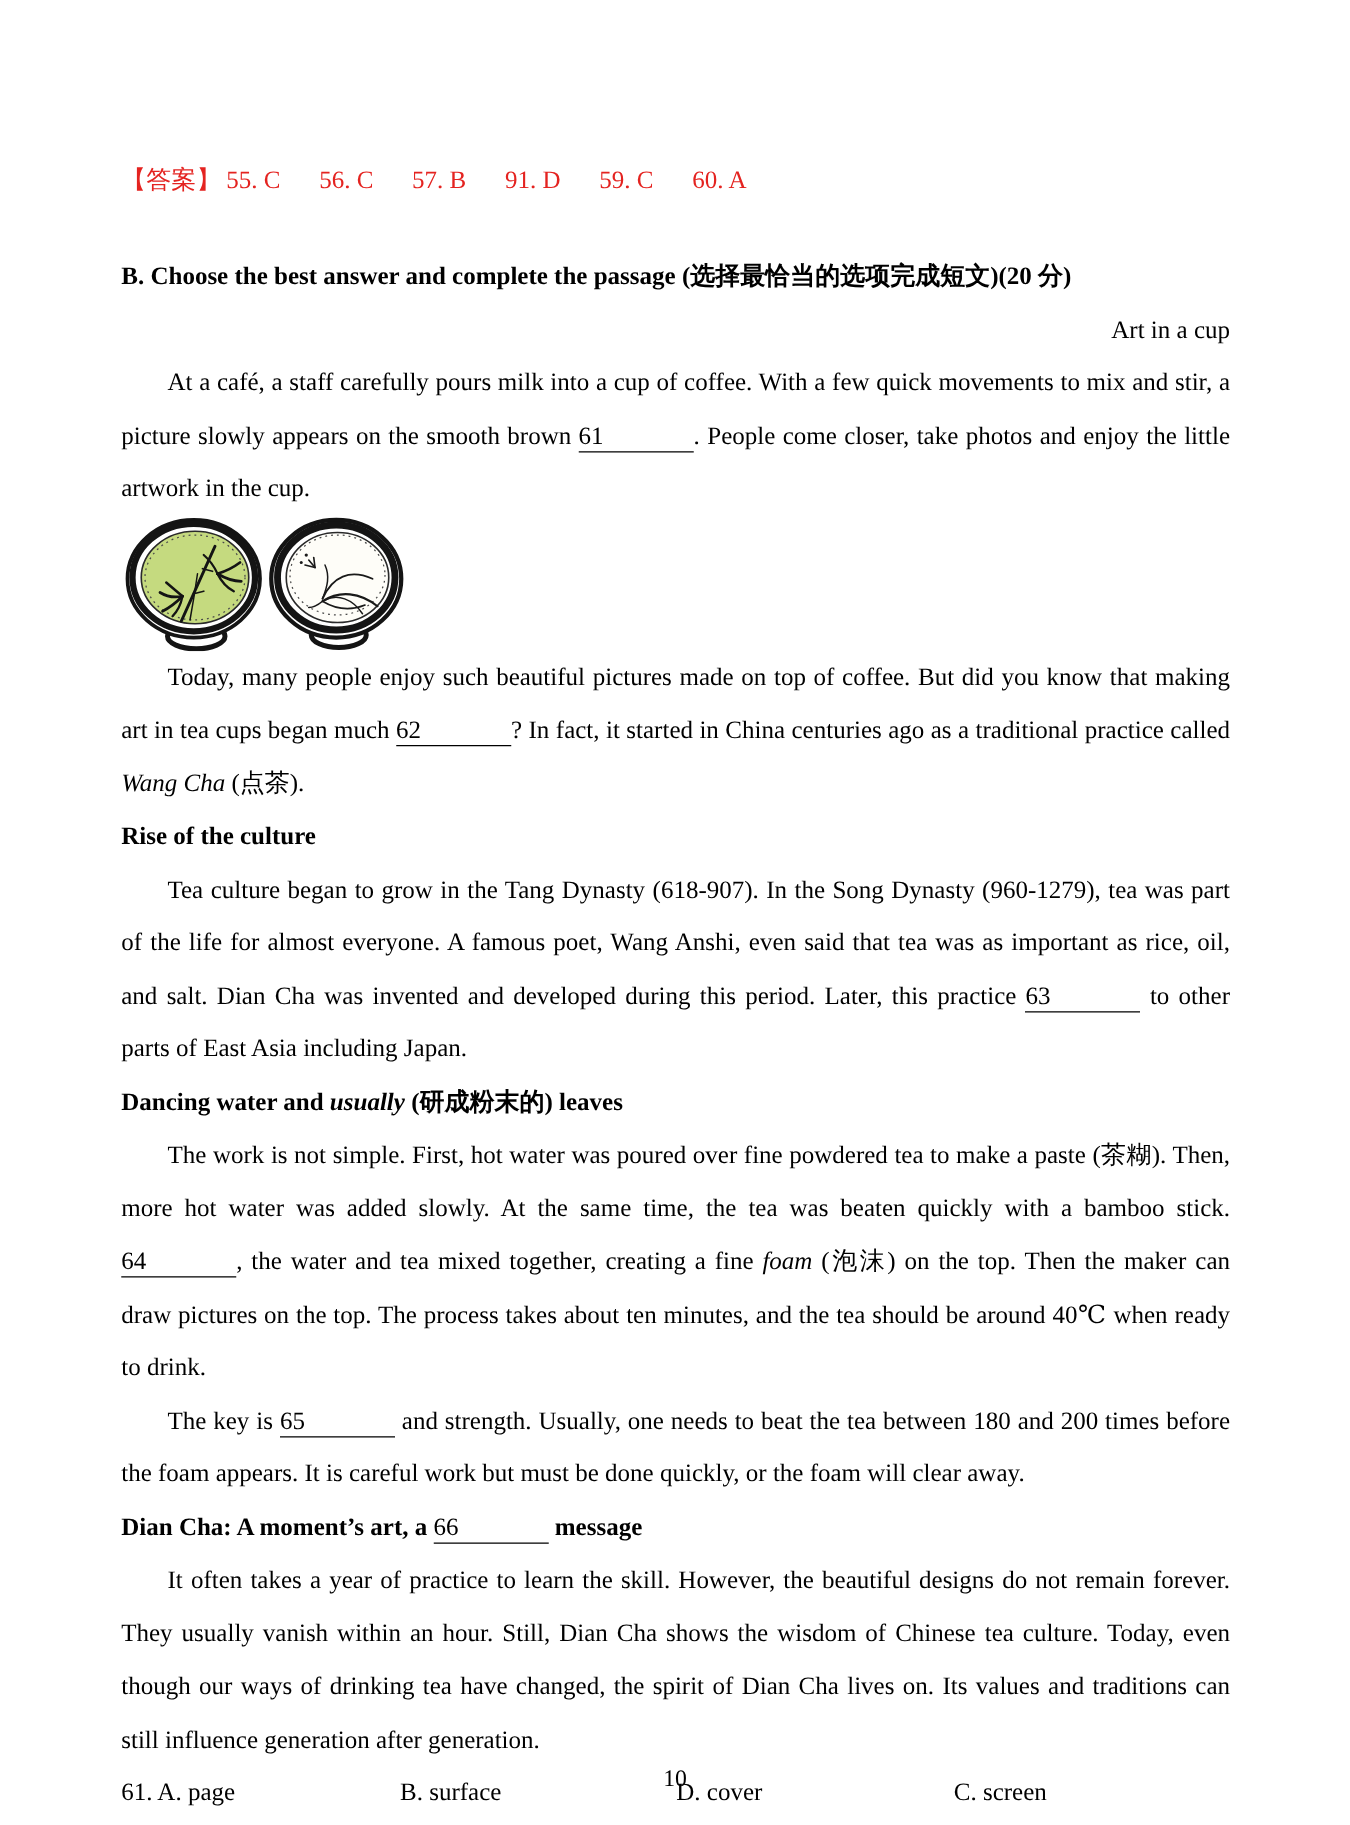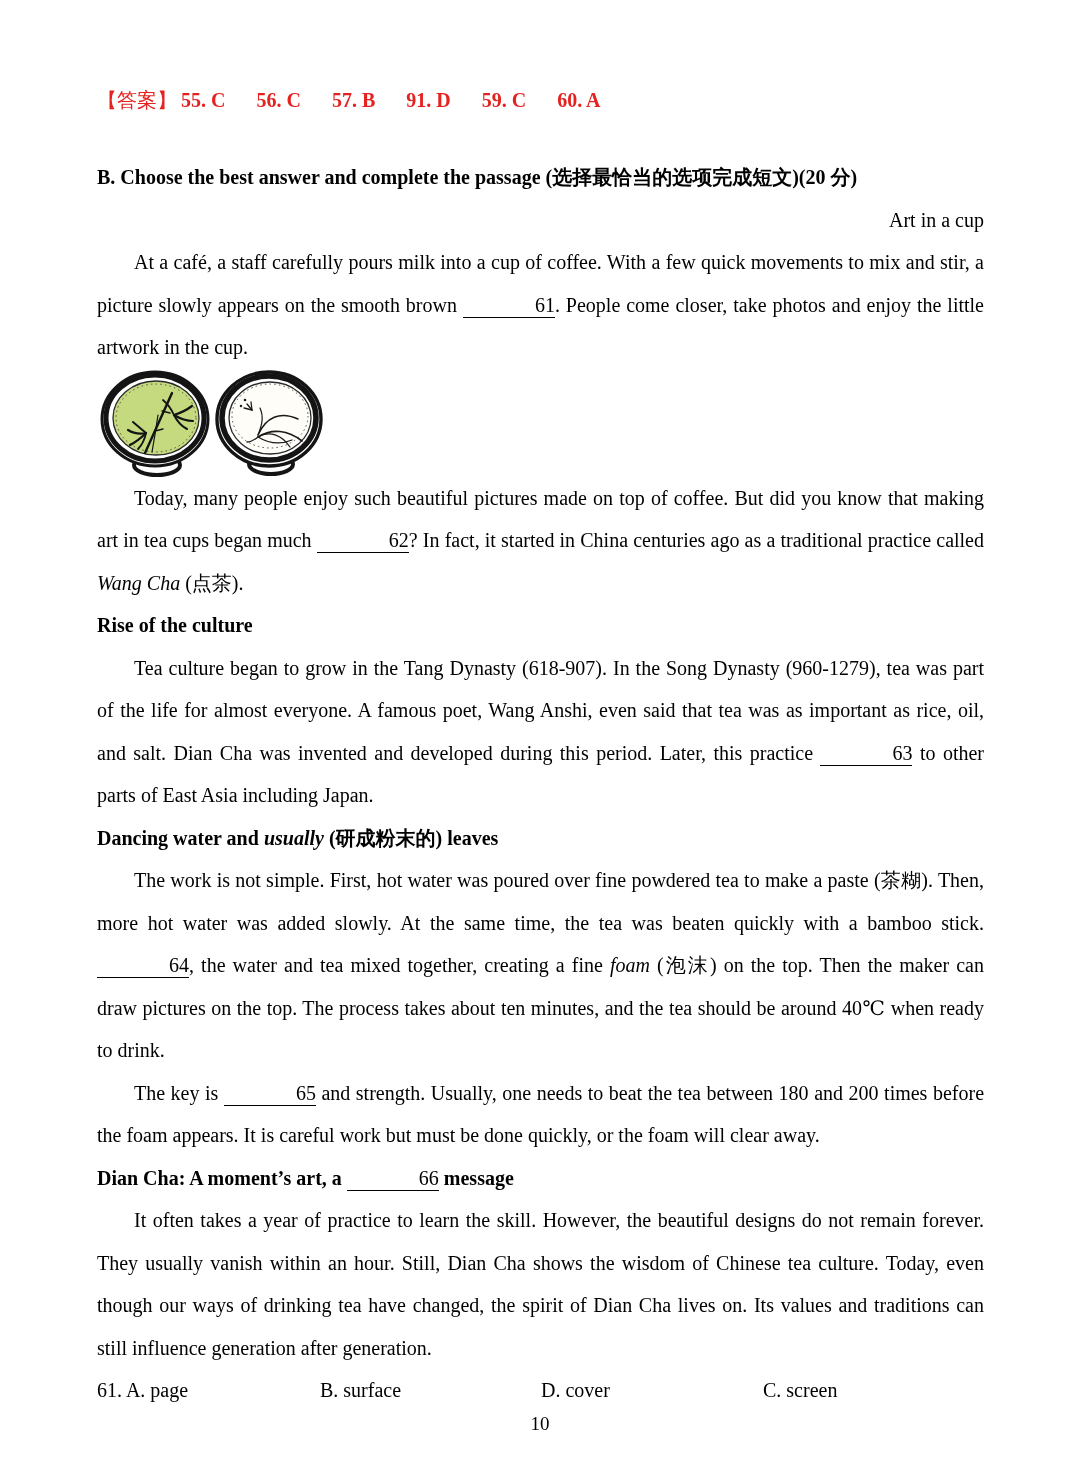--- a/index.html
+++ b/index.html
@@ -12,7 +12,7 @@
   .content { padding:86px 96px 0 97px; }
 
   .answers { display:flex; align-items:baseline; line-height:28px; }
-  .answers .ans-label { margin-right:4px; }
+  .answers .ans-label { margin-right:4px;margin-top:44px; }
   .answers .ans-item { margin-right:31px;font-weight:bold; }
 
   .section-heading { margin-top:42px; font-weight:bold; line-height:42.5px; }

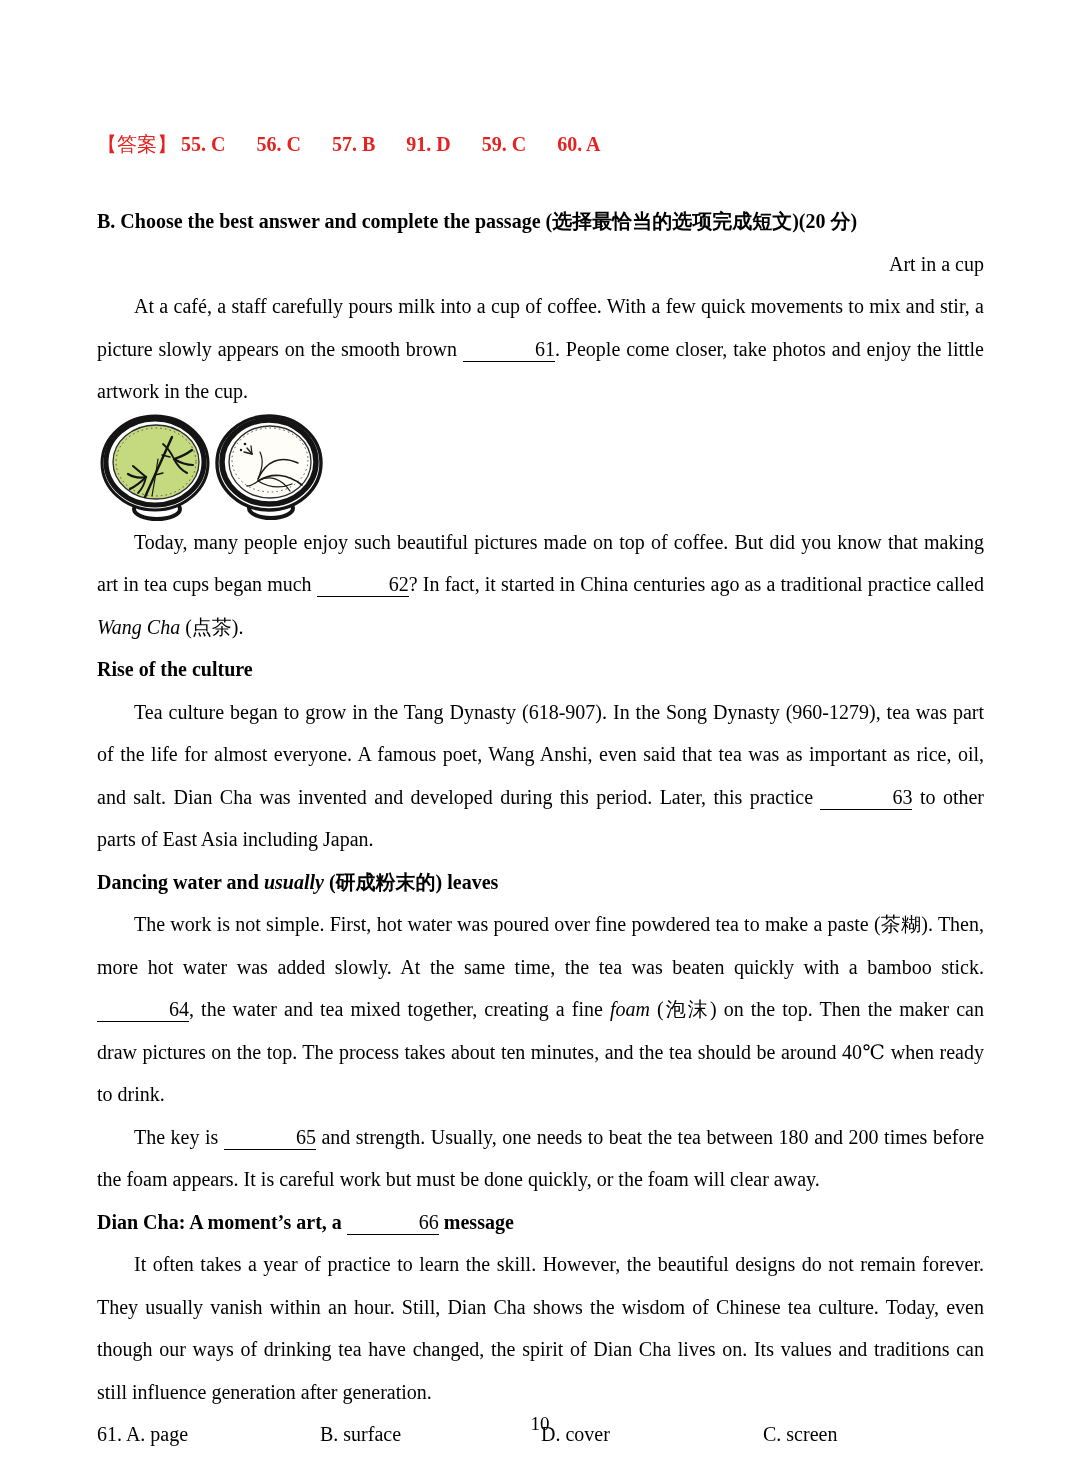--- a/index.html
+++ b/index.html
@@ -13,7 +13,7 @@
 
   .answers { display:flex; align-items:baseline; line-height:28px; }
   .answers .ans-label { margin-right:4px;margin-top:44px; }
-  .answers .ans-item { margin-right:31px;font-weight:bold; }
+  .answers .ans-item { margin-right:31px; }
 
   .section-heading { margin-top:42px; font-weight:bold; line-height:42.5px; }
   .passage-title { text-align:right; font-weight:normal; line-height:42.5px; }

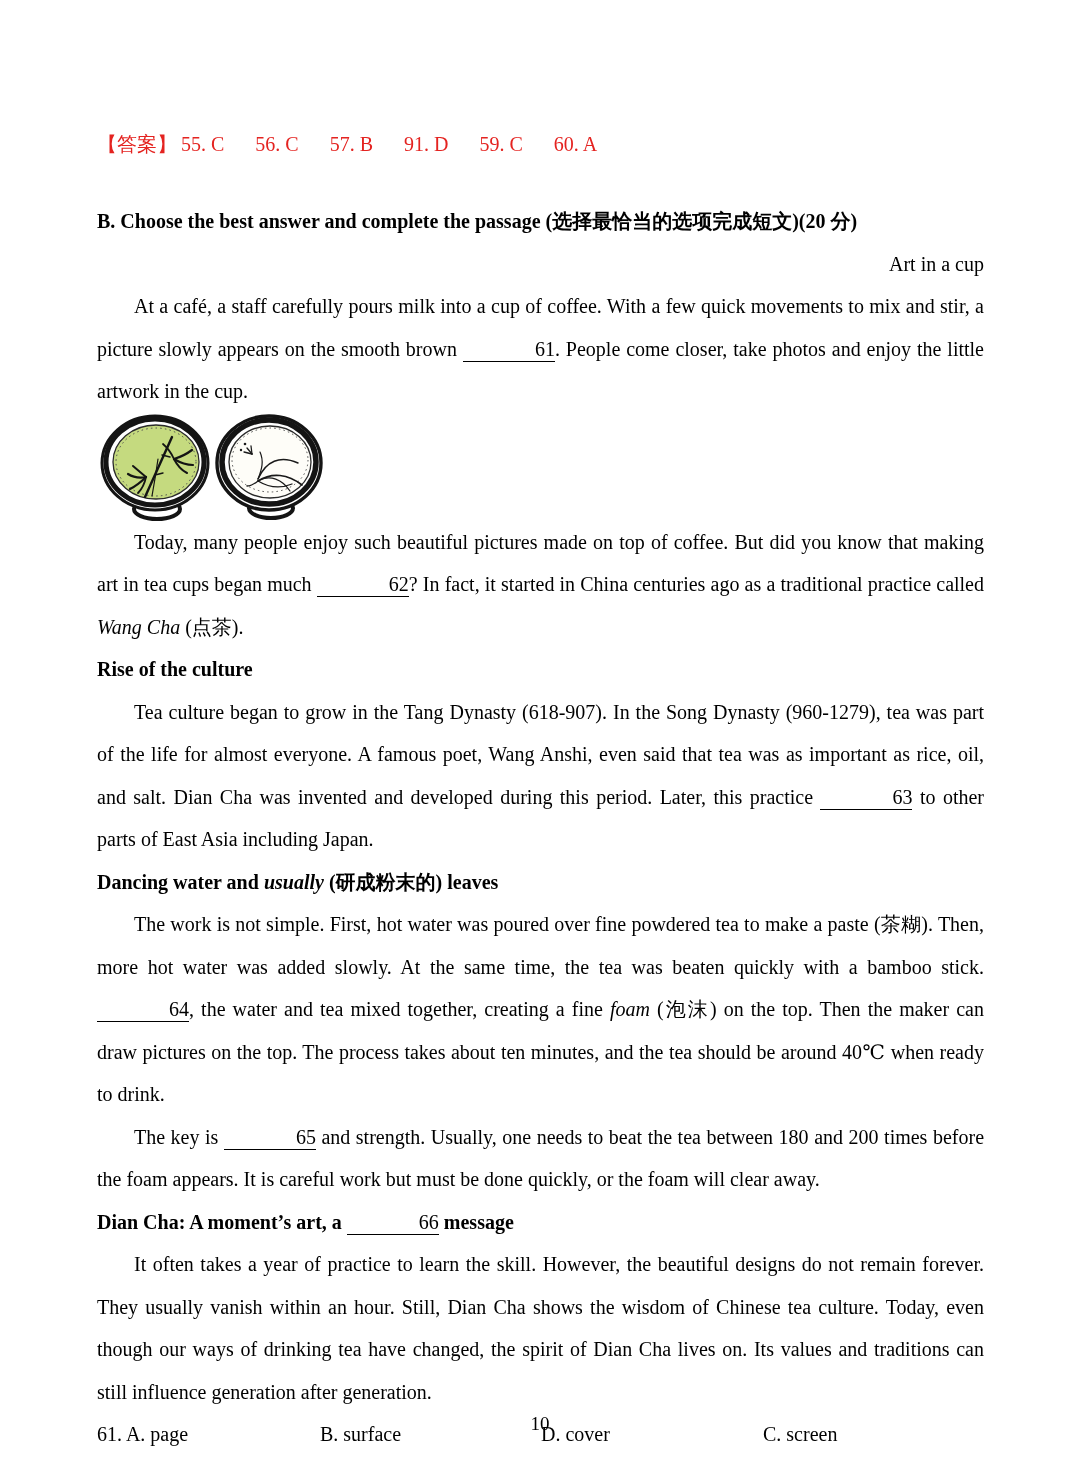--- a/index.html
+++ b/index.html
@@ -25,7 +25,7 @@
   .it { font-style:italic; }
 
   .blank {
-    display:inline-block; width:92px; text-align:right; text-indent:0;
+    display:inline-block; width:92px; text-align:left; text-indent:0;
     border-bottom:1.5px solid #000; font-weight:400; line-height:24px;
   }
 

